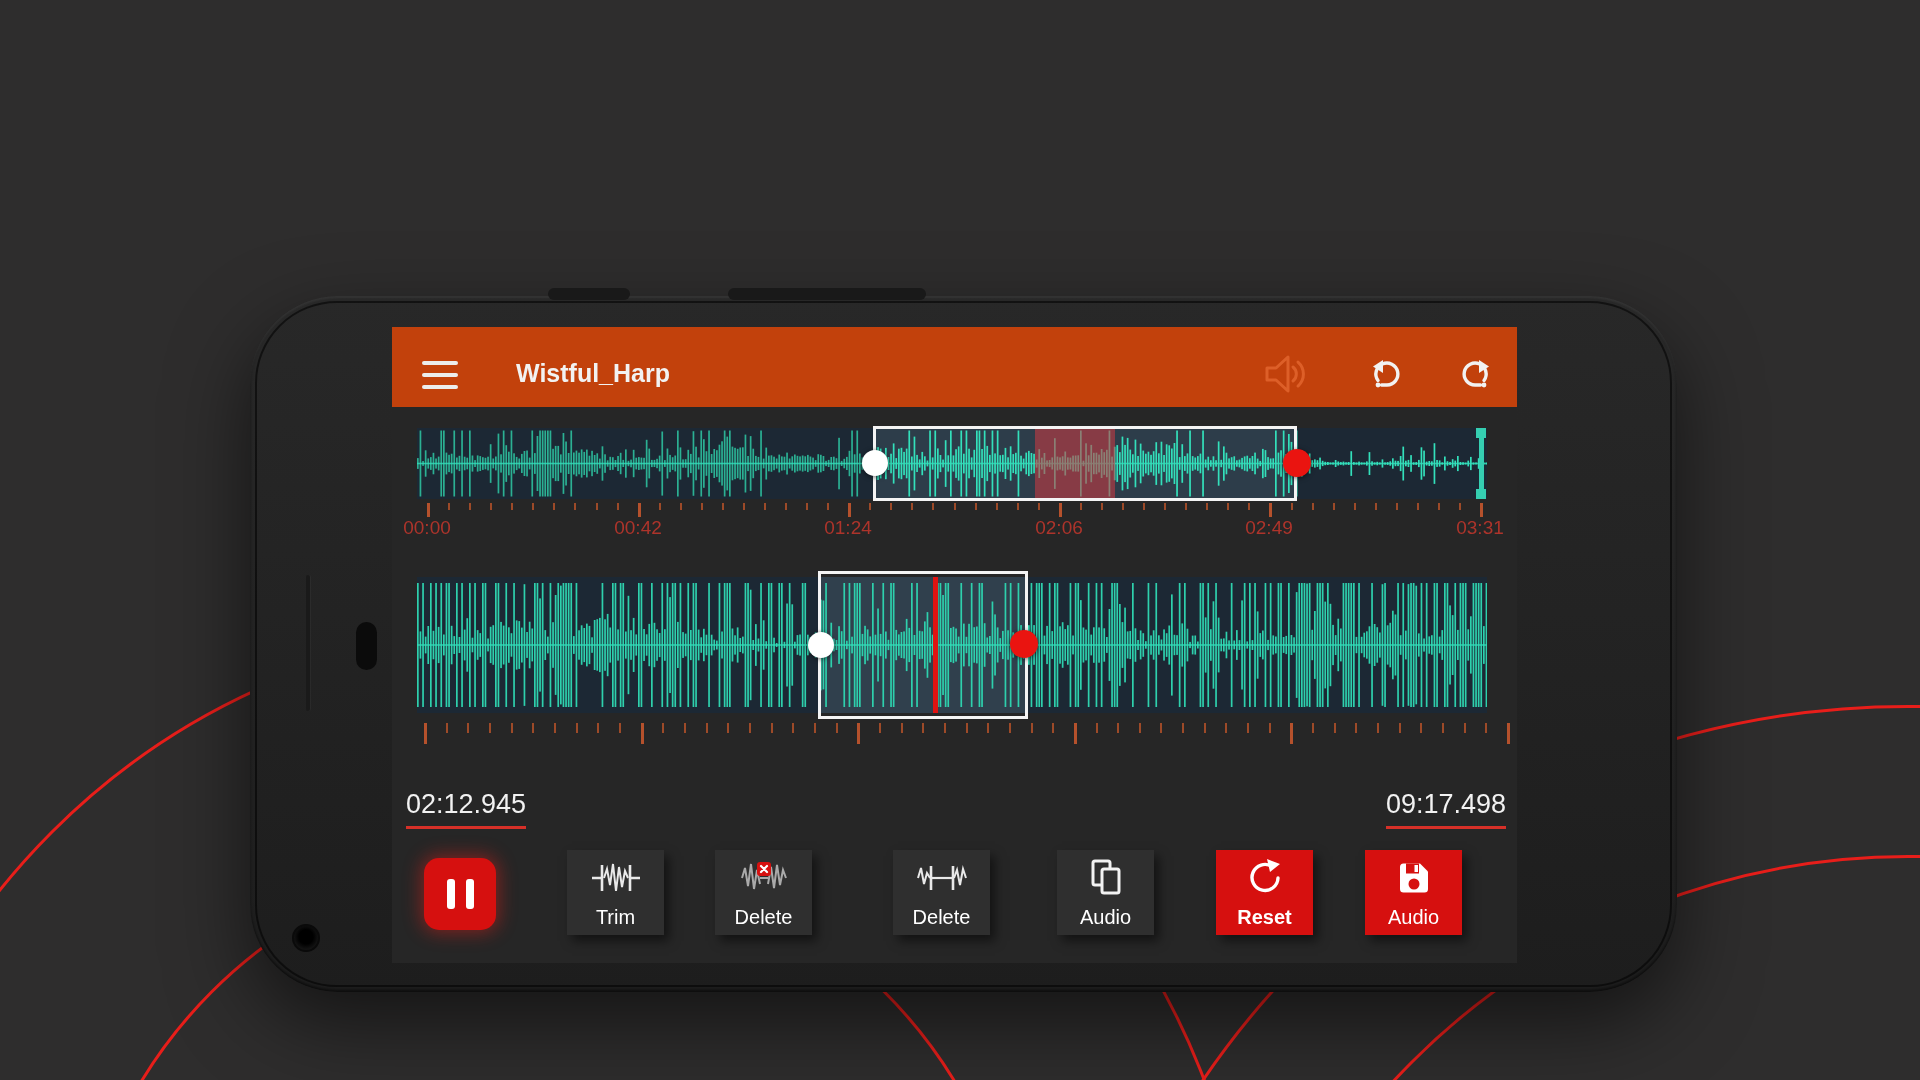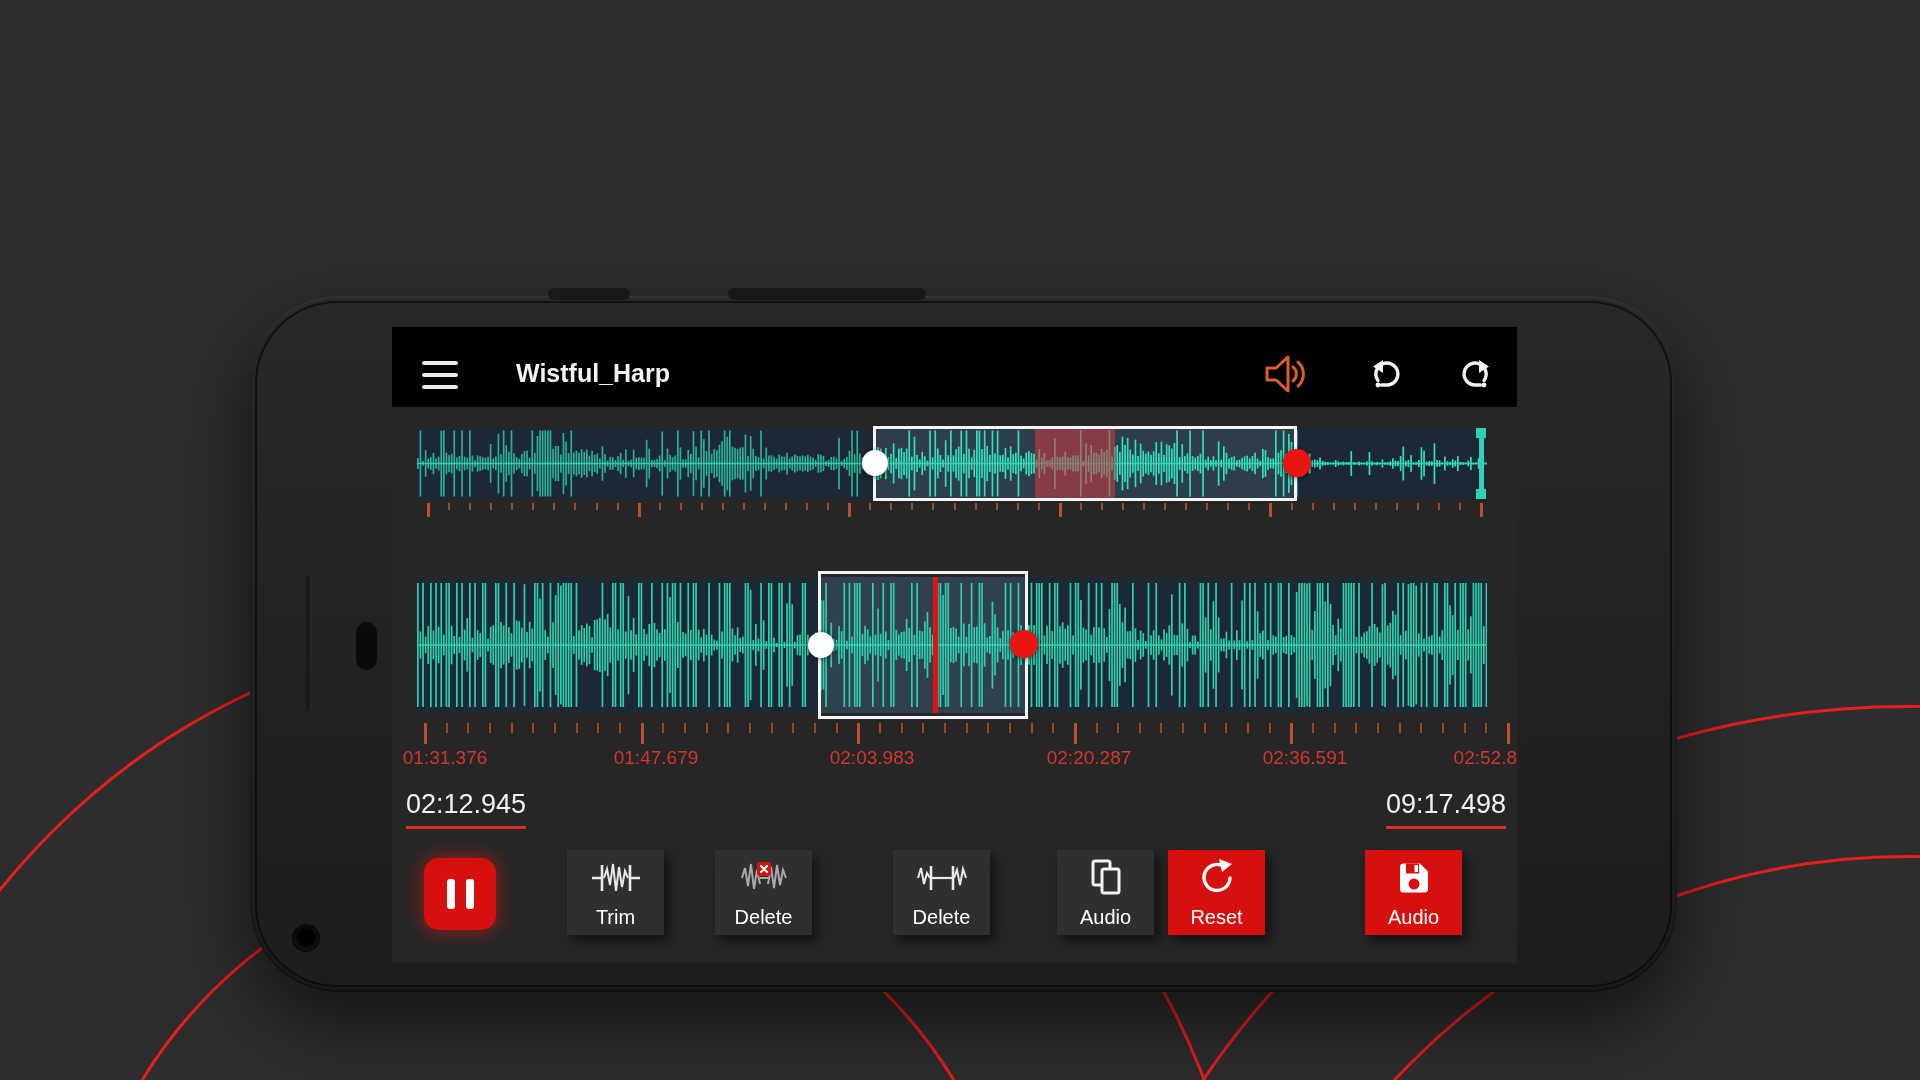--- a/index.html
+++ b/index.html
@@ -29,7 +29,7 @@
           background:radial-gradient(circle at 50% 45%, #000 0 40%, #161616 75%);border:2px solid #0a0a0a;}
   
   .screen{position:absolute;left:142px;top:31px;width:1125px;height:636px;background:#262626;overflow:hidden;}
-  .appbar{position:absolute;left:0;top:0;width:1125px;height:80px;background:#000000;}
+  .appbar{position:absolute;left:0;top:0;width:1125px;height:80px;background:#c2410c;}
   .burger{position:absolute;left:30px;top:34px;width:36px;height:28px;cursor:pointer;}
   .burger i{position:absolute;left:0;width:36px;height:4px;border-radius:2px;background:#ececec;}
   .burger i:nth-child(1){top:0;} .burger i:nth-child(2){top:12px;} .burger i:nth-child(3){top:24px;}

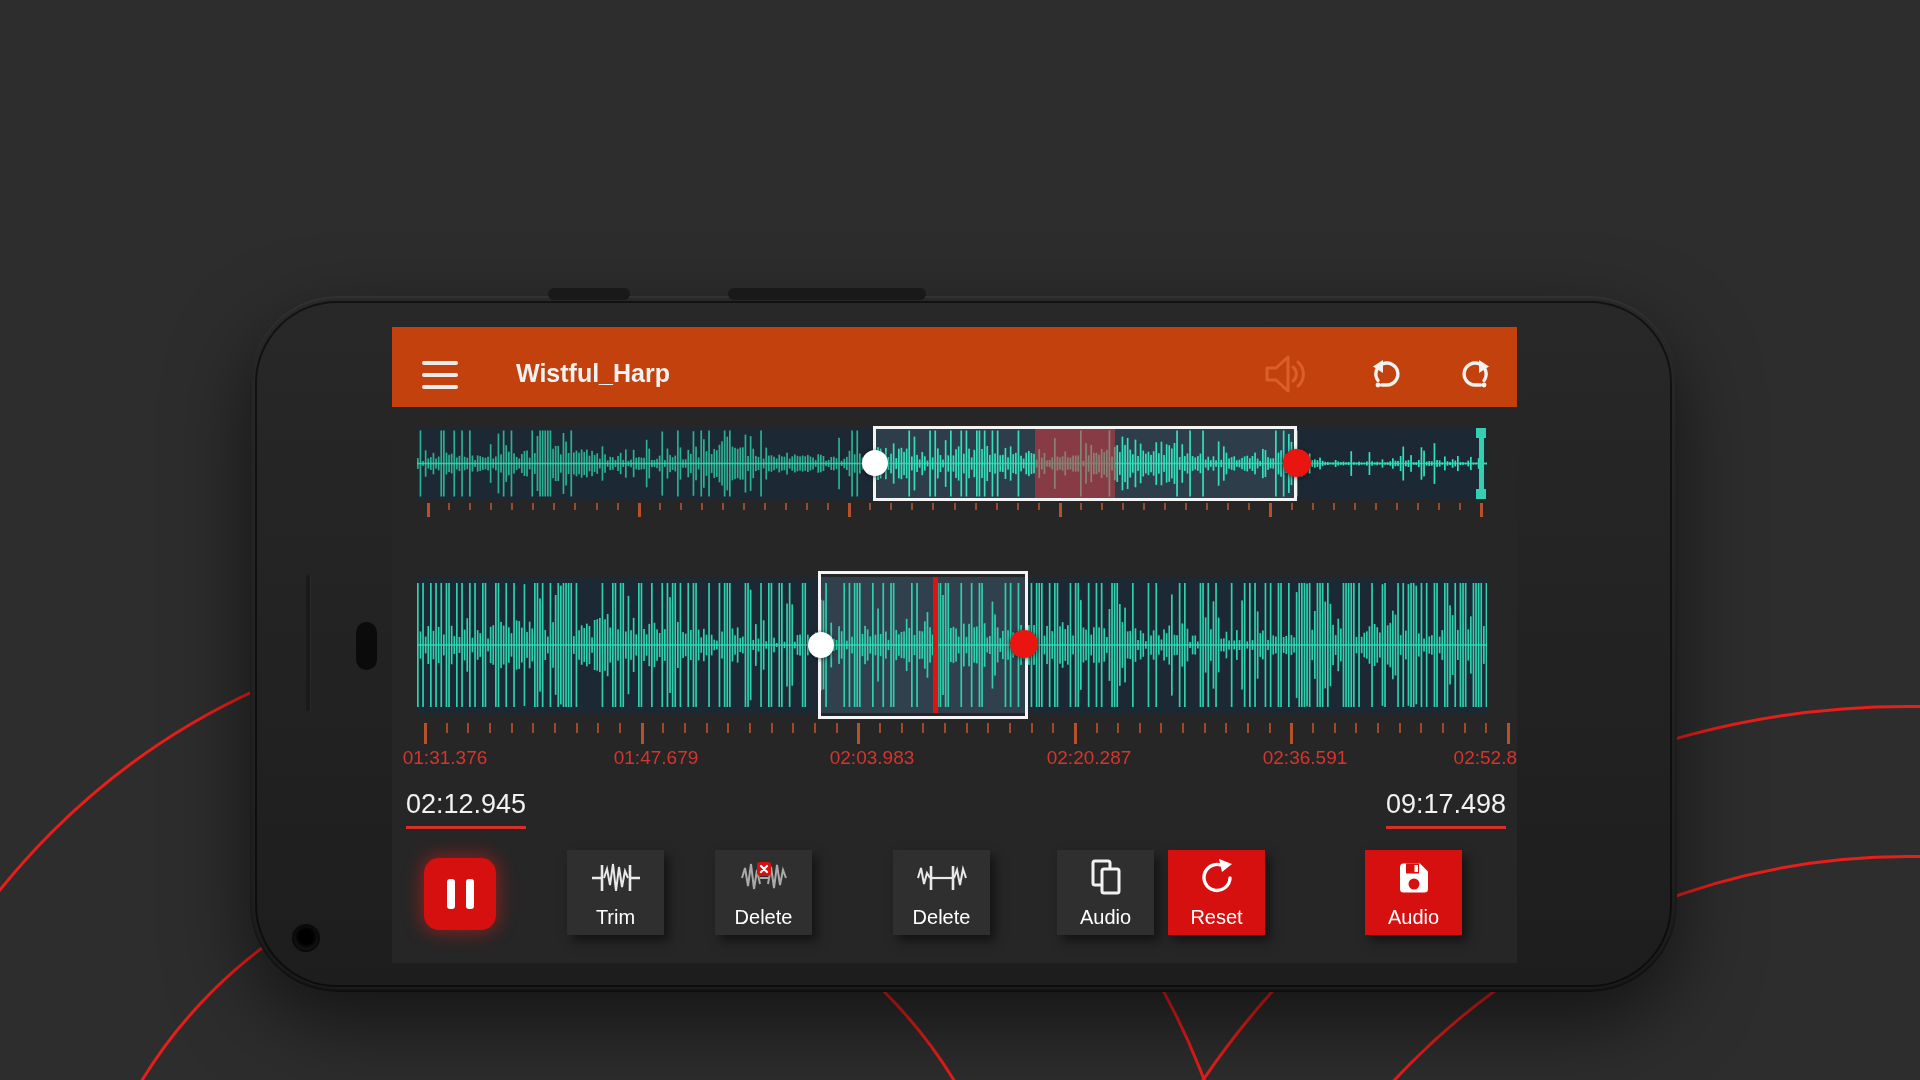--- a/index.html
+++ b/index.html
@@ -607,6 +607,14 @@
           <span class="tick" style="left:1041.9px;height:7px"></span>
           <span class="tick tall" style="left:1063.0px;height:14px"></span>
         </div>
+      <div class="trow row1">
+        <span class="tlabel" style="left:-35px">00:00</span>
+        <span class="tlabel" style="left:176px">00:42</span>
+        <span class="tlabel" style="left:386px">01:24</span>
+        <span class="tlabel" style="left:597px">02:06</span>
+        <span class="tlabel" style="left:807px">02:49</span>
+        <span class="tlabel" style="left:1018px">03:31</span>
+      </div>
 
       <div class="strip strip2">
         <div class="selbg2"></div>

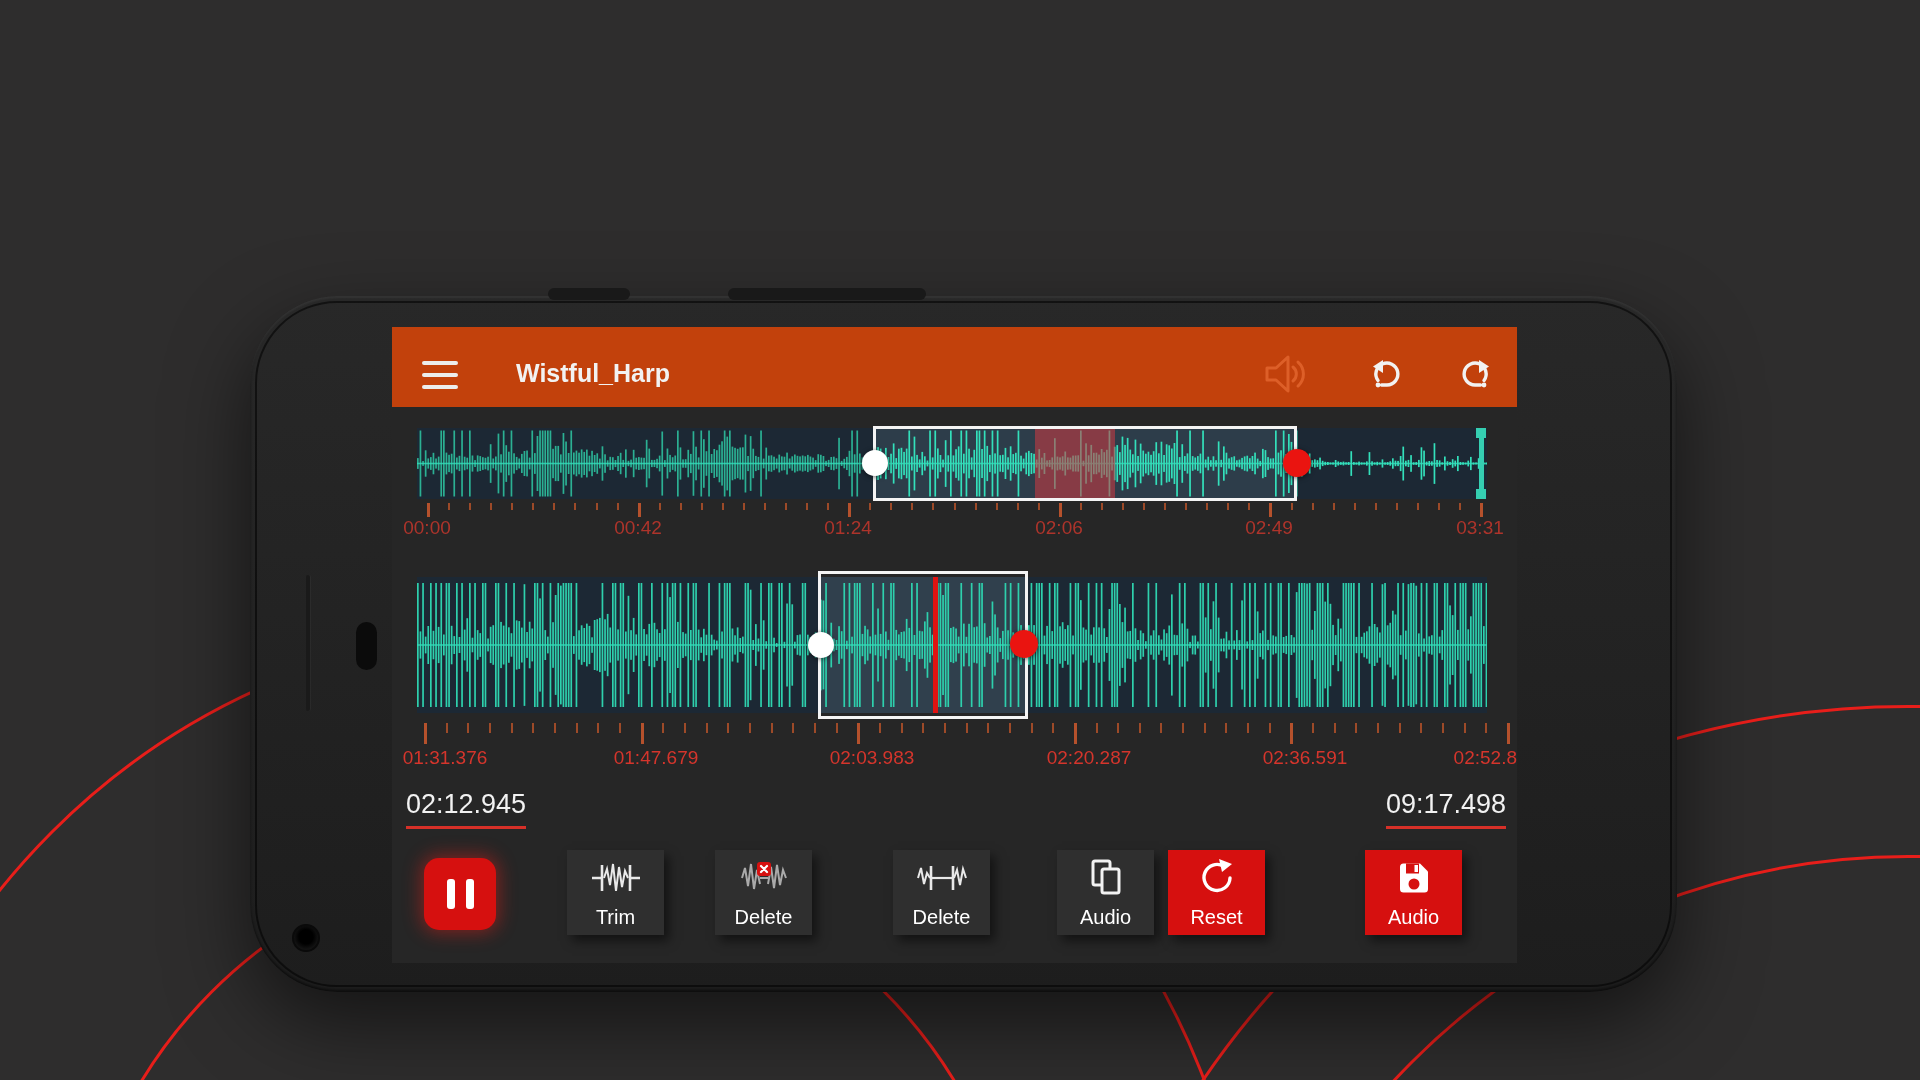--- a/index.html
+++ b/index.html
@@ -1091,14 +1091,6 @@
           <span class="tick" style="left:1068.3px;height:10px"></span>
           <span class="tick tall" style="left:1090.0px;height:21px"></span>
         </div>
-      <div class="trow row2">
-        <span class="tlabel" style="left:-17px">01:31.376</span>
-        <span class="tlabel" style="left:194px">01:47.679</span>
-        <span class="tlabel" style="left:410px">02:03.983</span>
-        <span class="tlabel" style="left:627px">02:20.287</span>
-        <span class="tlabel" style="left:843px">02:36.591</span>
-        <span class="tlabel last" style="right:0px">02:52.8</span>
-      </div>
 
       <div class="times">
         <span class="t tstart ul">02:12.945</span>

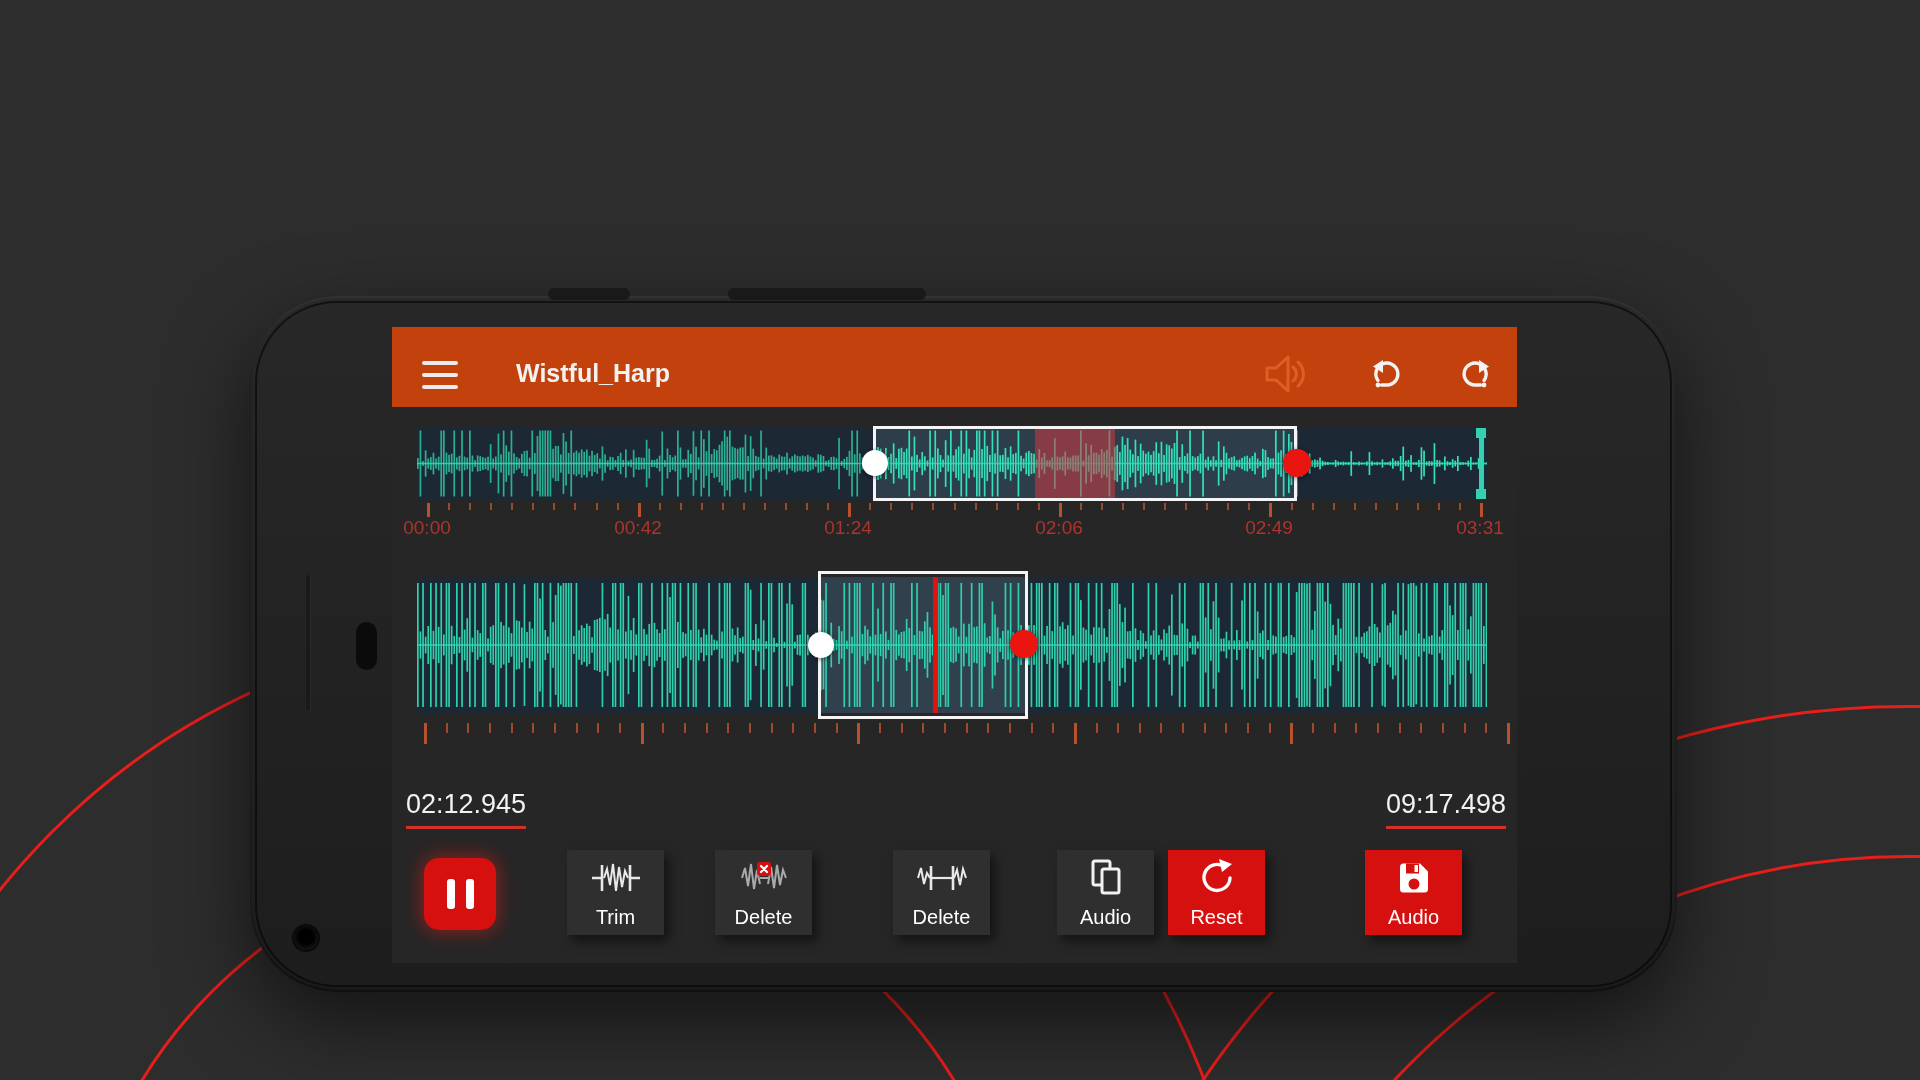--- a/index.html
+++ b/index.html
@@ -81,7 +81,7 @@
   .toolbtn.red{background:#d6100f;}
   .toolbtn .ticon{position:absolute;left:0;top:4px;width:97px;height:48px;display:flex;align-items:center;justify-content:center;}
   .toolbtn .blabel{position:absolute;left:0;bottom:6px;width:97px;text-align:center;font-size:20px;color:#ffffff;}
-  .bt0{left:175px;} .bt1{left:323px;} .bt2{left:501px;} .bt3{left:665px;} .bt4{left:776px;} .bt5{left:973px;}
+  .bt0{left:175px;} .bt1{left:323px;} .bt2{left:501px;} .bt3{left:665px;} .bt4{left:824px;font-weight:bold;} .bt5{left:973px;}
 </style>
 </head>
 <body>

